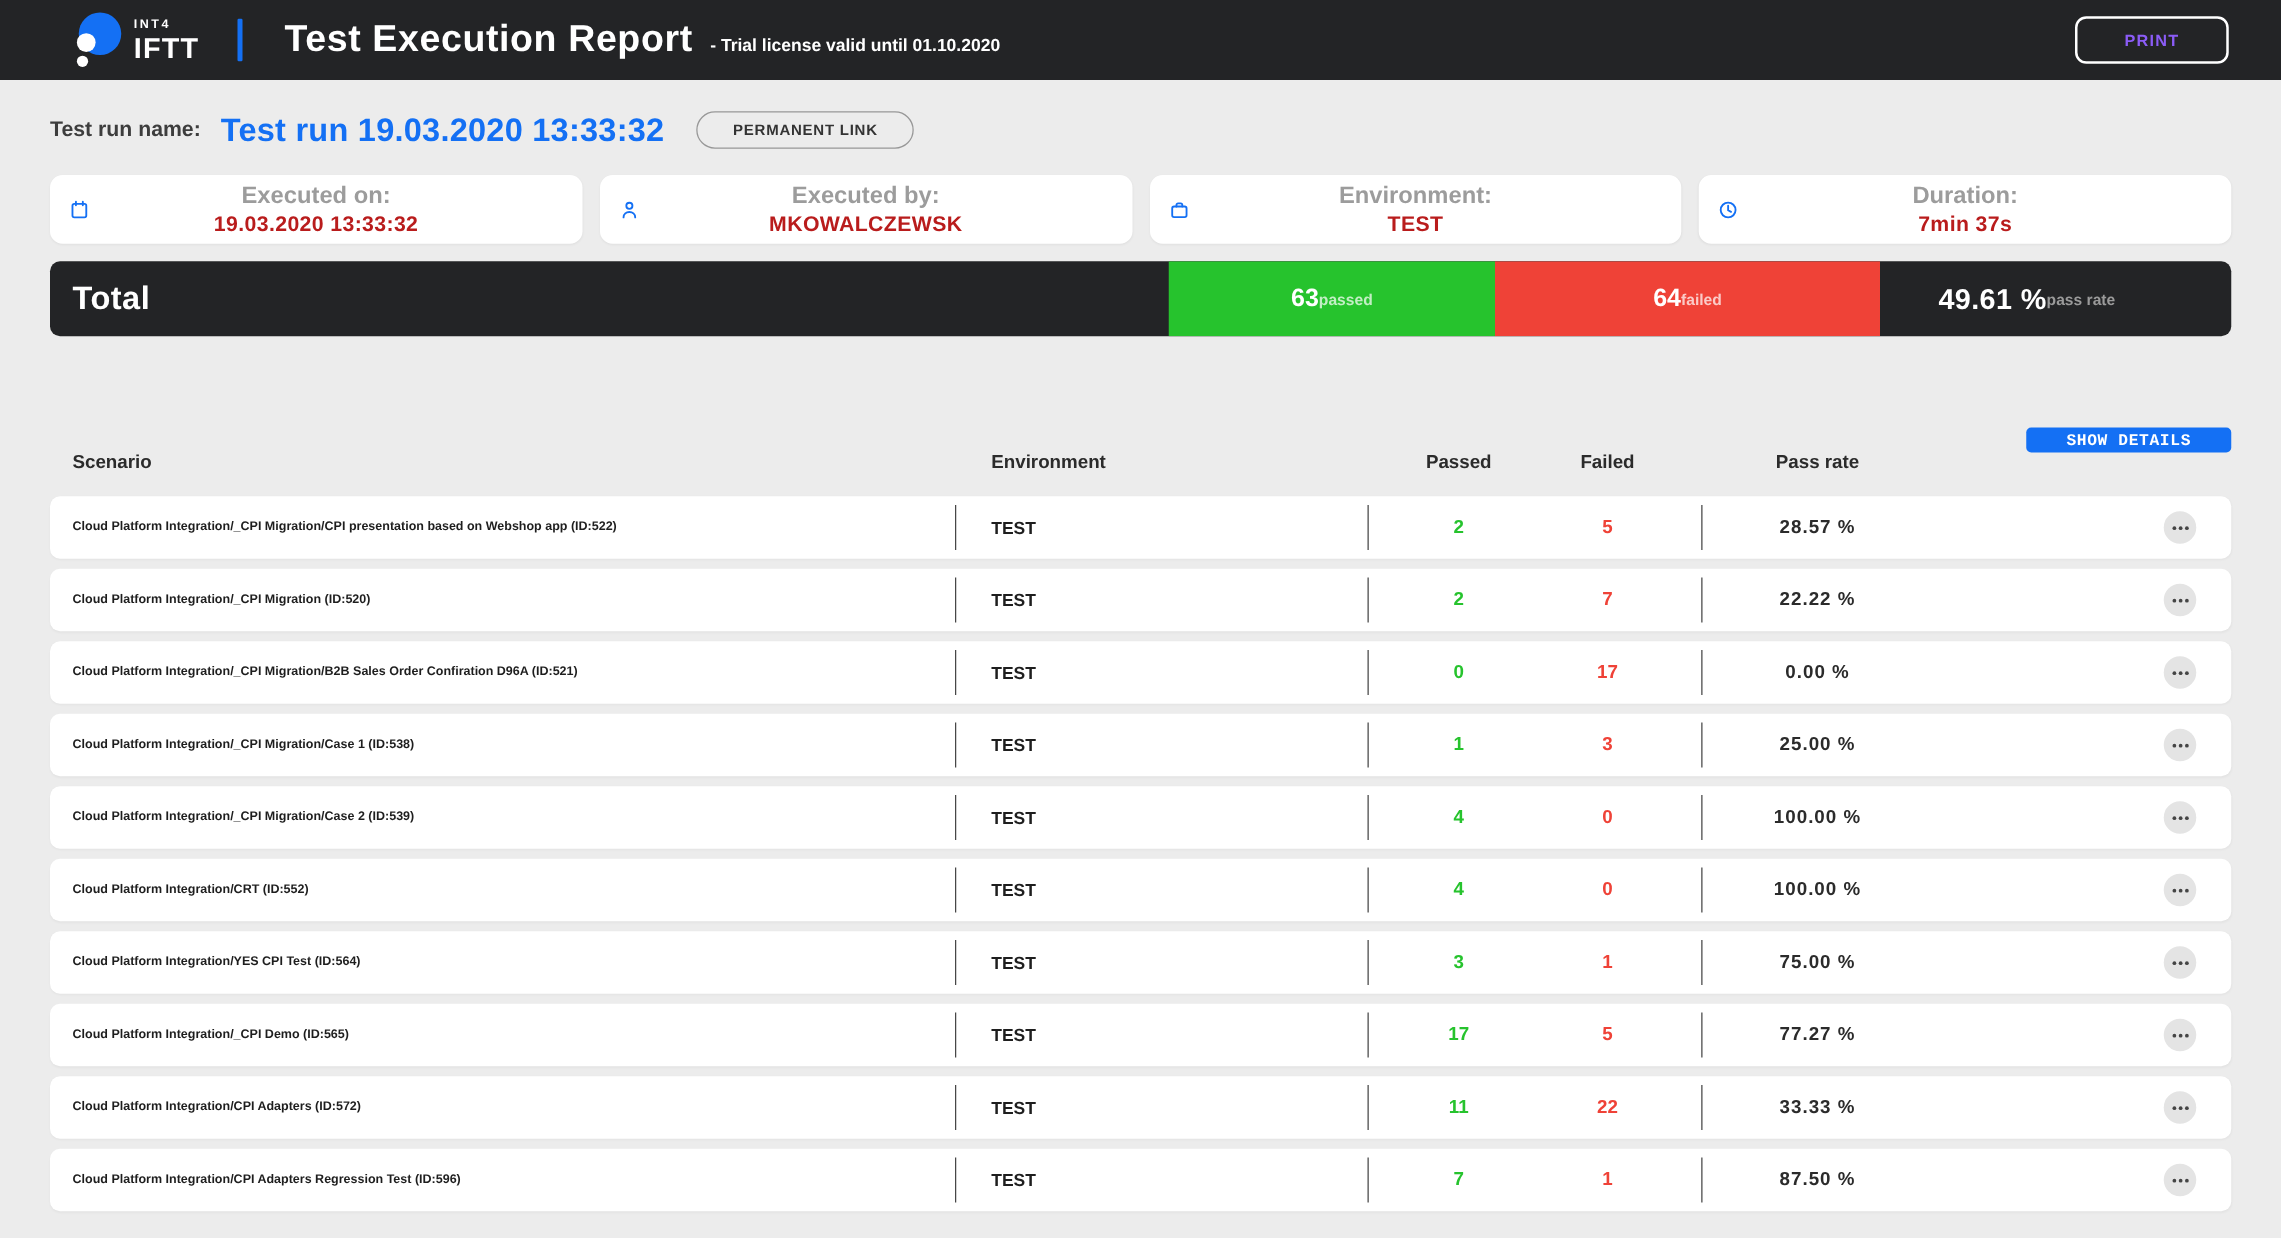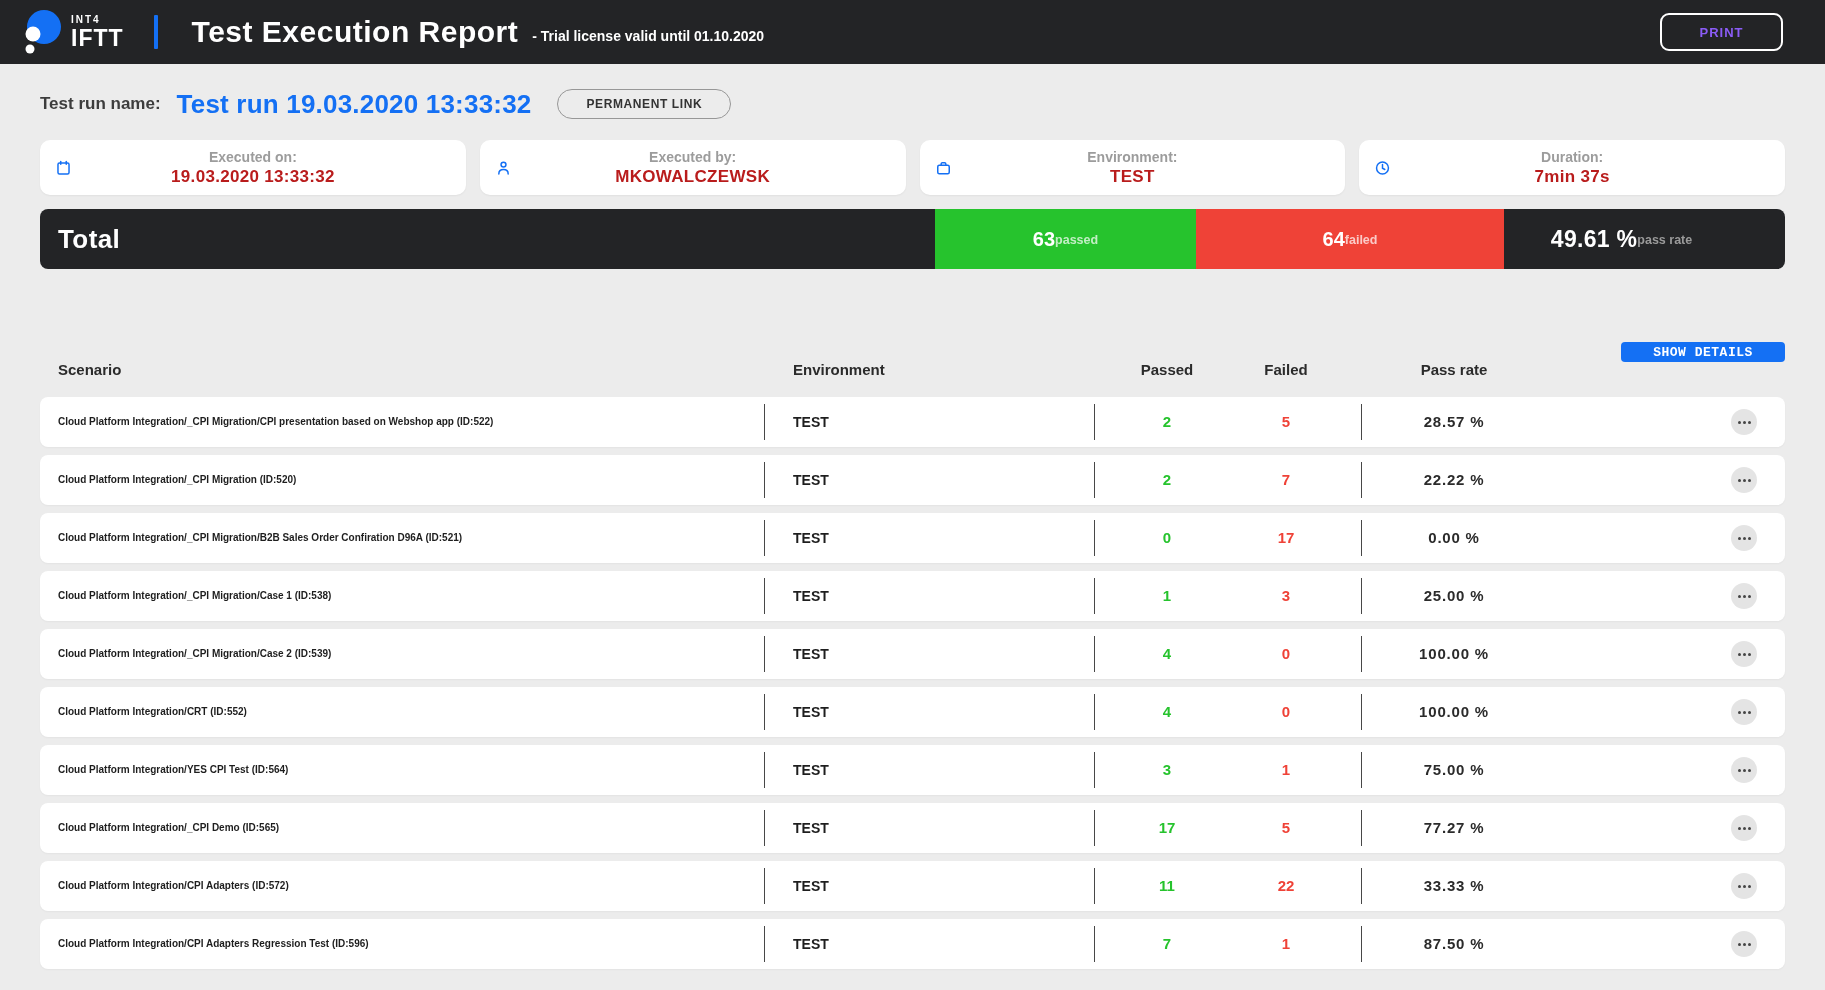--- a/index.html
+++ b/index.html
@@ -15,7 +15,7 @@
   
   .app-header {
     height:64px; background:#232426; display:flex; align-items:center;
-    padding-left:19px; position:relative;
+    padding-left:55px; position:relative;
   }
   .logo { display:flex; align-items:center; gap:8px; }
   .logo-text { display:flex; flex-direction:column; line-height:1; }

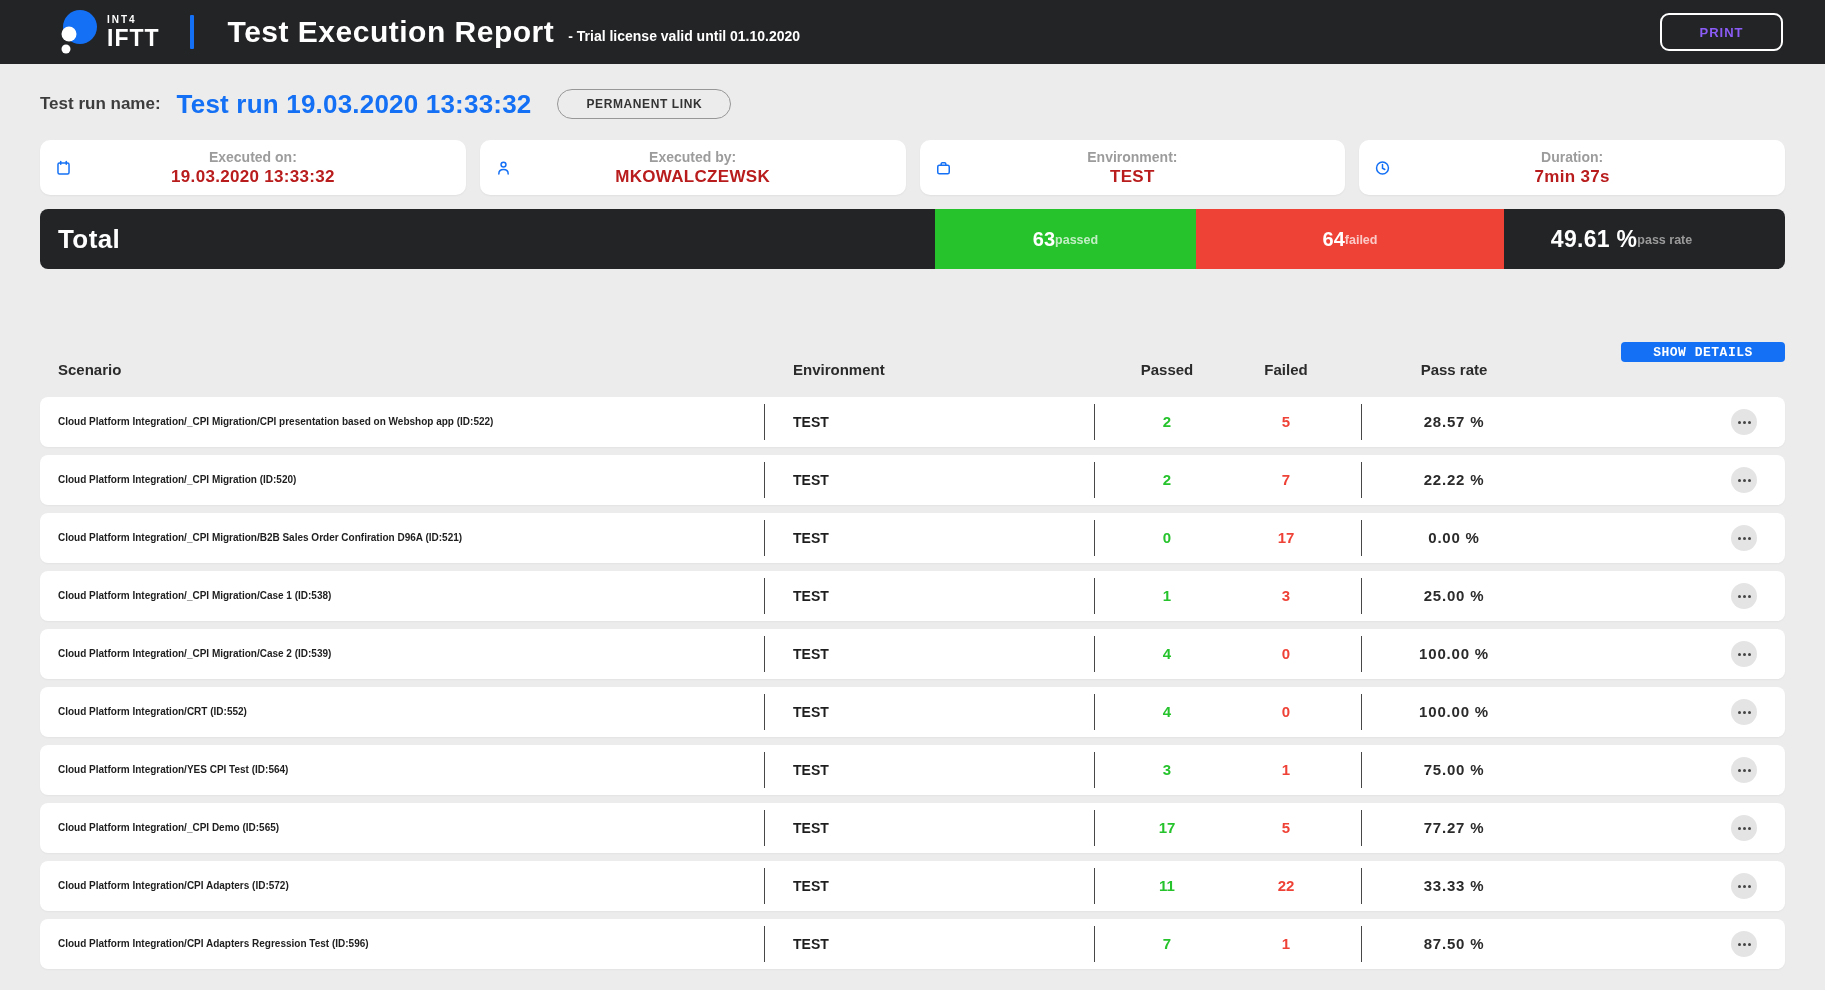--- a/index.html
+++ b/index.html
@@ -50,7 +50,7 @@
     box-shadow:0 1px 2px rgba(0,0,0,.05);
   }
   .card-icon { position:absolute; left:15px; top:50%; transform:translateY(-50%); }
-  .card-label { font-size:14px; color:#9c9c9c; font-weight:600; margin-bottom:2px; }
+  .card-label { font-size:19px; color:#9c9c9c; font-weight:600; margin-bottom:2px; }
   .card-value { font-size:17px; color:#b91c1c; font-weight:800; letter-spacing:.3px; }
 
   

